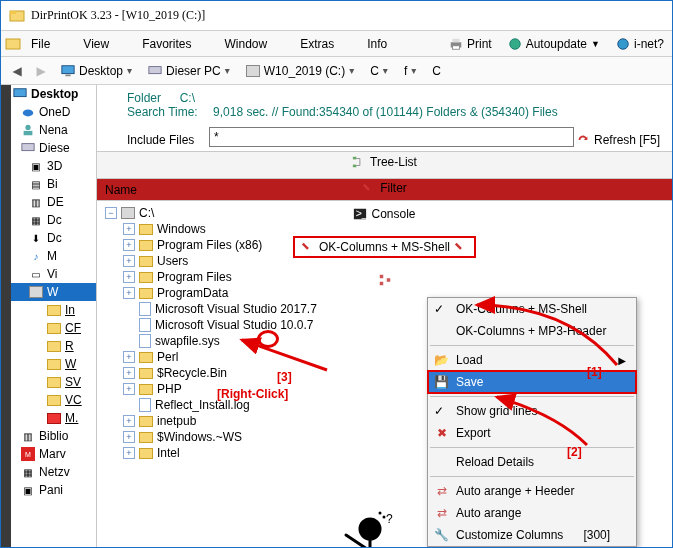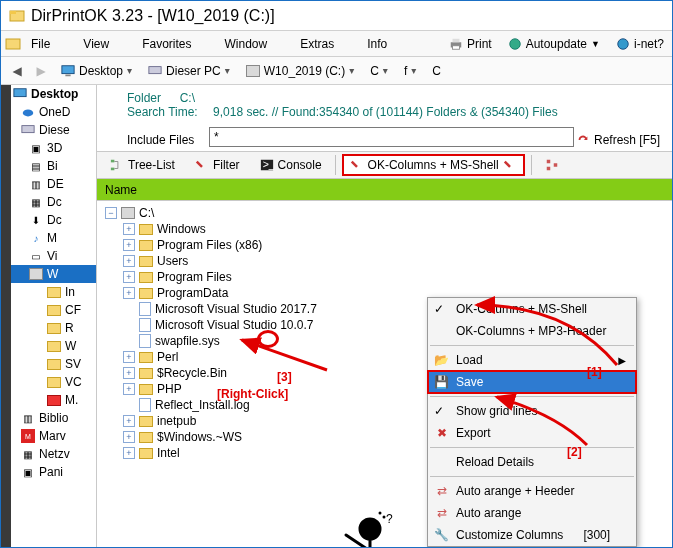--- a/index.html
+++ b/index.html
@@ -6,7 +6,7 @@
   body { background: #fff; width: 673px; height: 548px; overflow: hidden; position: relative; border: 1px solid #1a6fc4; }
   
   .titlebar { background: #fff; height: 30px; display: flex; align-items: center; padding: 0 8px; gap: 6px; border-bottom: 1px solid #d0d0d0; }
-  .titlebar .title { font-size: 16px; color: #000; }
+  .titlebar .title { font-size: 12px; color: #000; font-family: Liberation Serif, serif; }
   
   .menubar { height: 26px; display: flex; align-items: center; padding: 0 4px; gap: 2px; border-bottom: 1px solid #d0d0d0; background: #f8f8f8; }
   .menubar .mgroup { display: flex; align-items: center; gap: 17px; }

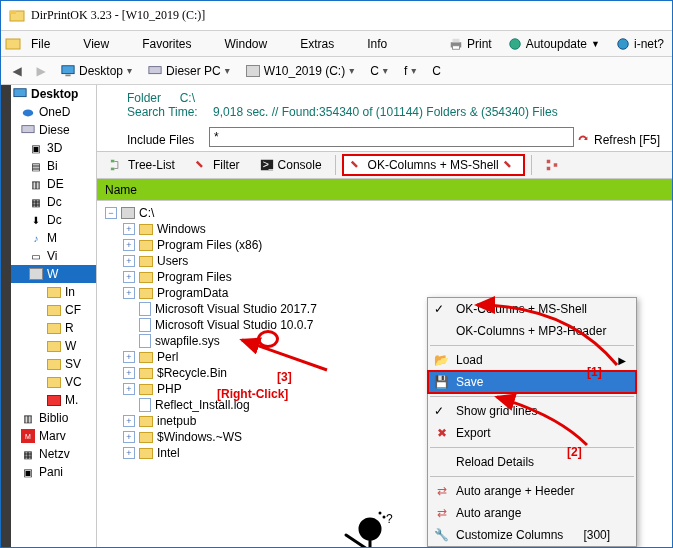--- a/index.html
+++ b/index.html
@@ -170,6 +170,13 @@
         </div>
       <div class="sb-item">
           <span class="ic"><svg viewBox="0 0 16 16">
+              <circle cx="8" cy="5" r="3" fill="#5aa"></circle>
+              <rect x="3" y="9" width="10" height="5" fill="#5aa"></rect>
+            </svg></span>
+          <span>Nena</span>
+        </div>
+      <div class="sb-item">
+          <span class="ic"><svg viewBox="0 0 16 16">
               <rect x="1" y="3" width="14" height="8" fill="#ccd" stroke="#668"></rect>
             </svg></span>
           <span>Diese</span>

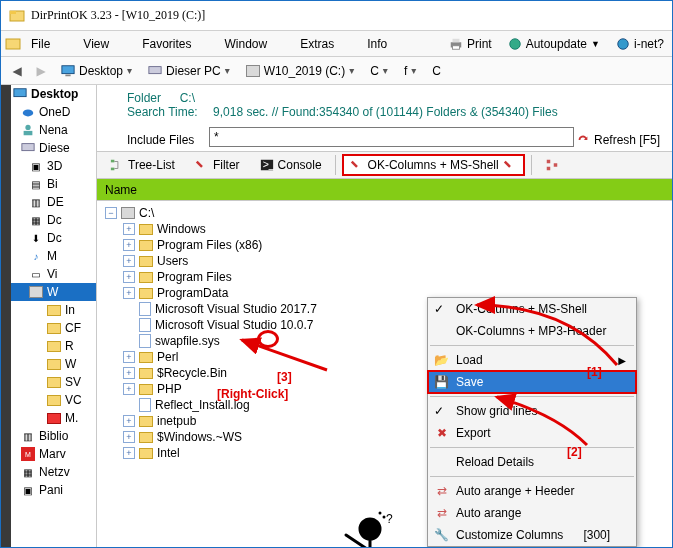--- a/index.html
+++ b/index.html
@@ -34,7 +34,7 @@
   .frow label { width: 80px; }
   .frow input { flex:1; border:1px solid #7a7a7a; height:20px; padding:0 4px; font-size:12px; background:#fff; }
   .frow .after { white-space:nowrap; color:#000; display:flex; align-items:center; gap:4px; }
-  .toolbar2 { height: 28px; border-top:1px solid #c9c9c9; border-bottom:1px solid #c9c9c9; background:#f4f4f4; display:flex; align-items:center; padding:0 6px; gap:6px; position:relative; }
+  .toolbar2 { height: 28px; border-top:1px solid #c9c9c9; border-bottom:1px solid #c9c9c9; background:#f4f4f4; display:flex; align-items:center; padding:0 6px; gap:6px; position:relative;flex-direction:column; }
   .tbtn { display:flex; align-items:center; gap:4px; padding:2px 6px; border:1px solid transparent; }
   .tbtn.boxed { border:2px solid #e00000; background:#fff; }
   .colhdr { height:22px; border-bottom:1px solid #c9c9c9; background:#84cc16; display:flex; align-items:center; padding:0 8px; font-size:12px; }

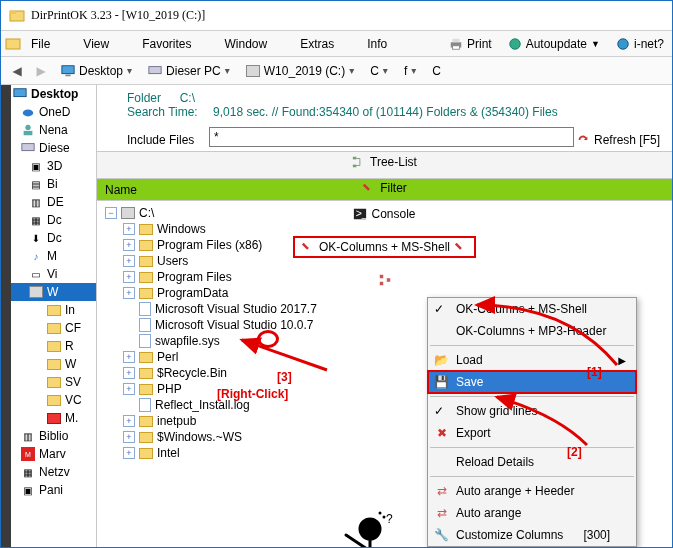--- a/index.html
+++ b/index.html
@@ -37,7 +37,7 @@
   .toolbar2 { height: 28px; border-top:1px solid #c9c9c9; border-bottom:1px solid #c9c9c9; background:#f4f4f4; display:flex; align-items:center; padding:0 6px; gap:6px; position:relative;flex-direction:column; }
   .tbtn { display:flex; align-items:center; gap:4px; padding:2px 6px; border:1px solid transparent; }
   .tbtn.boxed { border:2px solid #e00000; background:#fff; }
-  .colhdr { height:22px; border-bottom:1px solid #c9c9c9; background:#84cc16; display:flex; align-items:center; padding:0 8px; font-size:12px; }
+  .colhdr { height:22px; border-bottom:1px solid #c9c9c9; background:#b91c1c; display:flex; align-items:center; padding:0 8px; font-size:12px; }
   .tree { flex:1; overflow:hidden; padding:4px 0 0 8px; position:relative; }
   .tnode { display:flex; align-items:center; gap:4px; padding:1px 0; white-space:nowrap; }
   .exp { width:12px; height:12px; border:1px solid #8aa9d6; display:inline-flex; align-items:center; justify-content:center; font-size:9px; color:#4a72b0; background:#fff; }

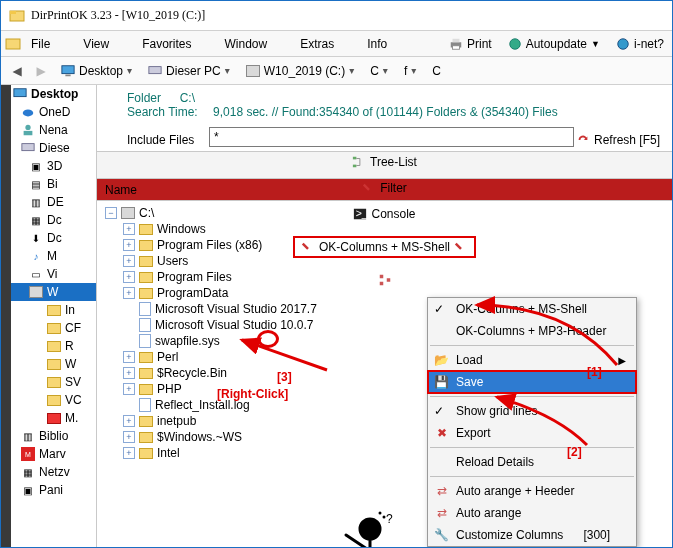--- a/index.html
+++ b/index.html
@@ -42,7 +42,7 @@
   .tnode { display:flex; align-items:center; gap:4px; padding:1px 0; white-space:nowrap; }
   .exp { width:12px; height:12px; border:1px solid #8aa9d6; display:inline-flex; align-items:center; justify-content:center; font-size:9px; color:#4a72b0; background:#fff; }
   .indent1 { padding-left: 18px; }
-  .indent2 { padding-left: 36px; }
+  .indent2 { padding-left: 36px; text-decoration: underline; }
   .fold { width:14px; height:11px; background:#f7d774; border:1px solid #c9a227; display:inline-block; }
   .file { width:12px; height:14px; background:#fff; border:1px solid #8aa9d6; display:inline-block; }
   .drvico { width:14px; height:12px; background:#d9d9d9; border:1px solid #888; display:inline-block; }

